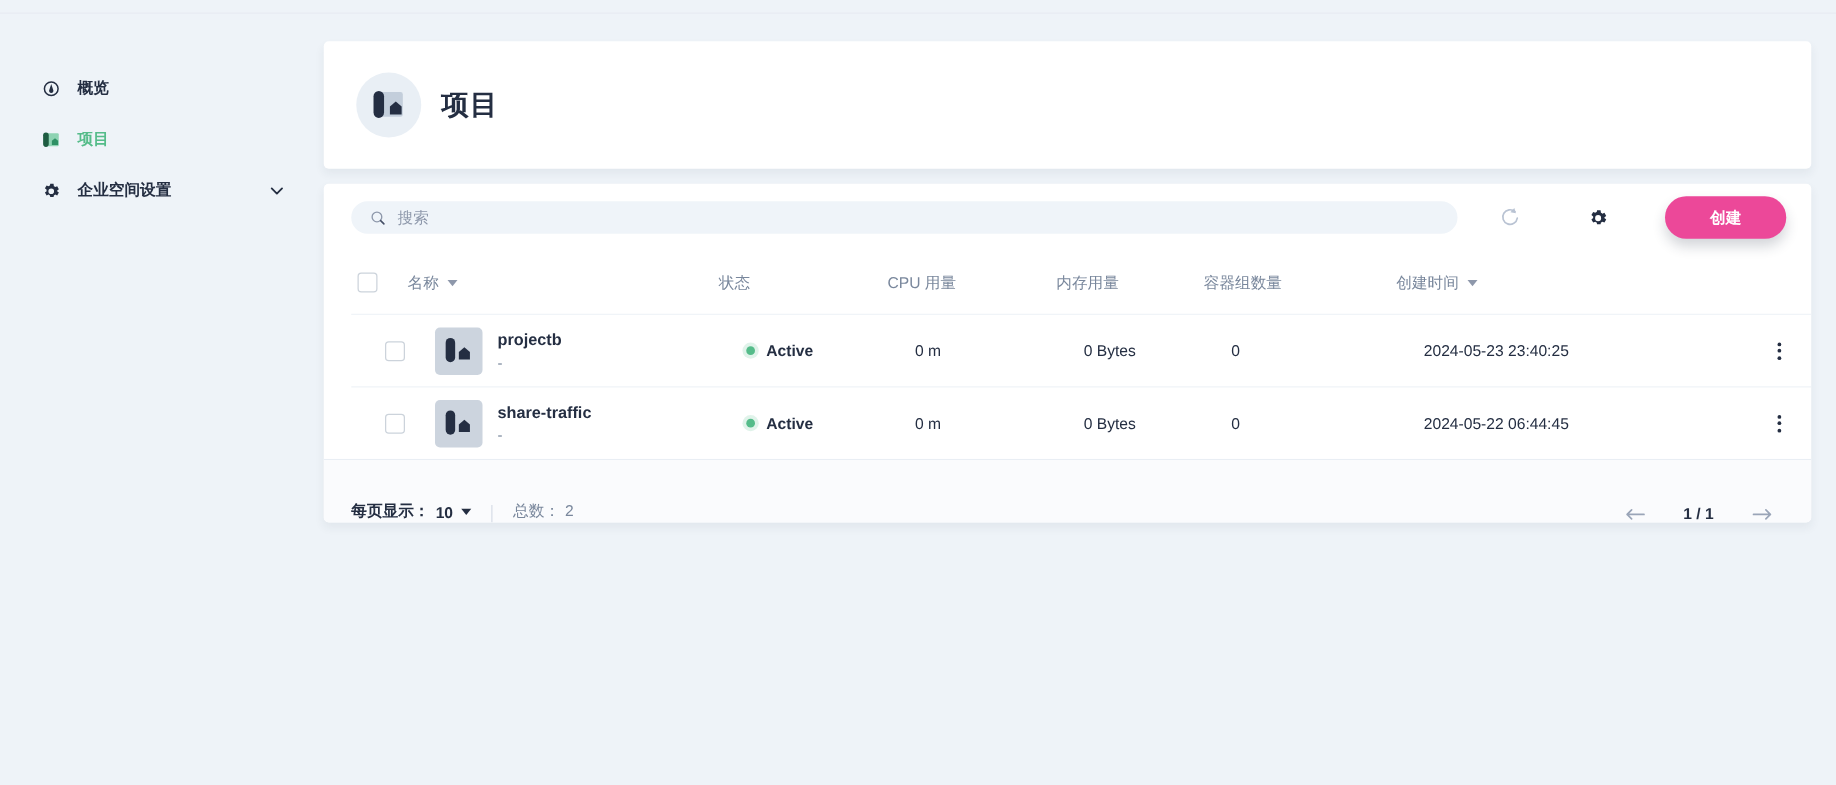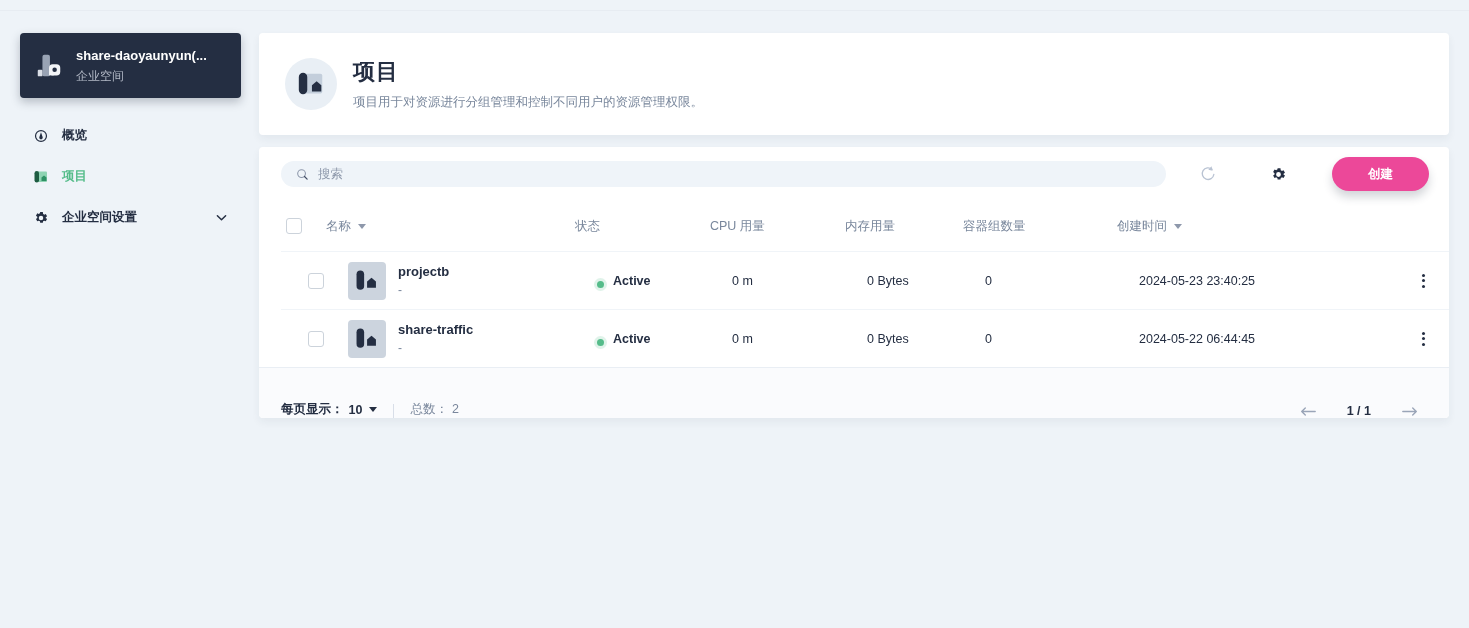--- a/index.html
+++ b/index.html
@@ -134,21 +134,6 @@
 
 <div class="sidebar">
 
-  <div class="ws-card">
-    <span class="ws-icon">
-      <svg viewBox="0 0 32 32" width="30" height="30">
-        <rect x="9" y="4" width="8" height="23" rx="2" fill="#99a3b4"></rect>
-        <rect x="4" y="20" width="5" height="7" rx="1" fill="#d9dee6"></rect>
-        <rect x="16" y="14" width="12" height="12" rx="4" fill="#f2f4f7"></rect>
-        <rect x="16" y="22" width="5" height="4" fill="#f2f4f7"></rect>
-        <circle cx="22" cy="20" r="2.4" fill="#242e42"></circle>
-      </svg>
-    </span>
-    <span class="ws-meta">
-      <span class="ws-name">share-daoyaunyun(...</span>
-      <div class="ws-type">企业空间</div>
-    </span>
-  </div>
 
   <div class="nav">
 

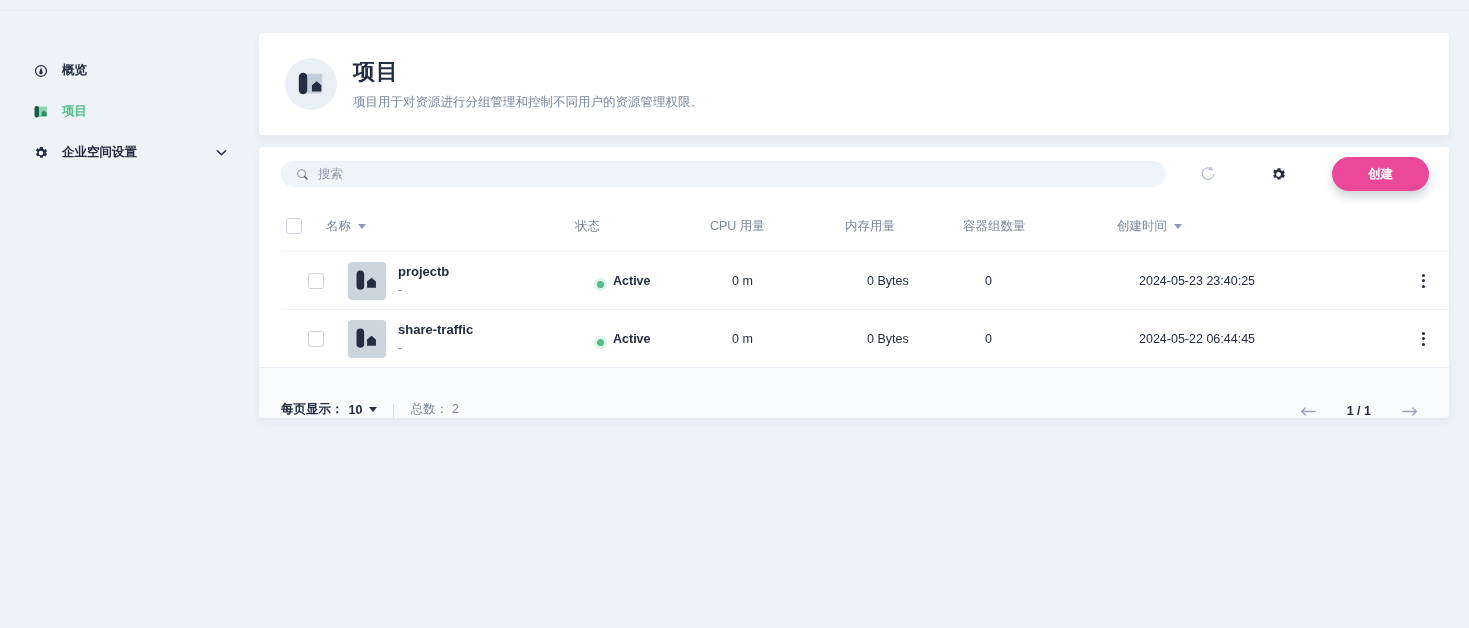--- a/index.html
+++ b/index.html
@@ -188,7 +188,6 @@
     </div>
     <div class="ph-text">
       <div class="ph-title">项目</div>
-      <div class="ph-desc">项目用于对资源进行分组管理和控制不同用户的资源管理权限。</div>
     </div>
   </div>
 

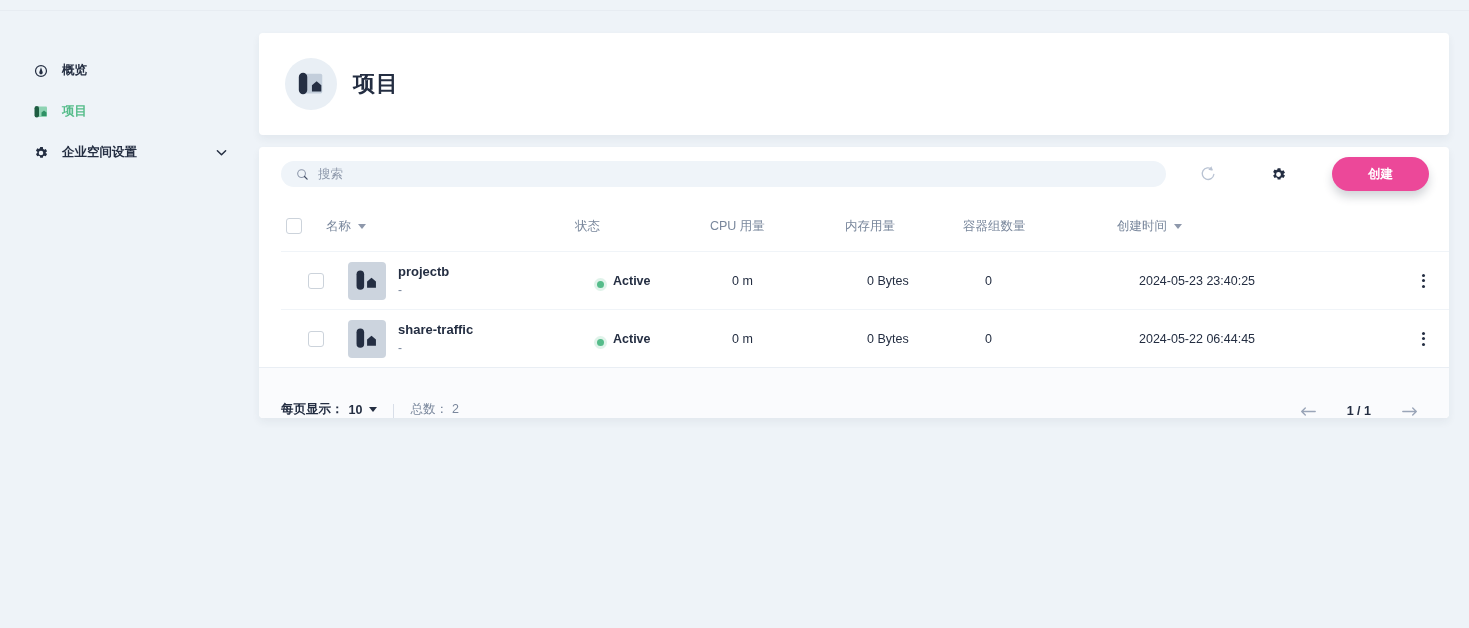--- a/index.html
+++ b/index.html
@@ -99,7 +99,7 @@
   .name-text { margin-left:12px; }
   .row-name { font-size:13px; font-weight:bold; color:#242e42; cursor:pointer; }
   .row-sub { font-size:12px; color:#79879c; margin-top:4px; }
-  .status-cell { display:flex; align-items:flex-end; }
+  .status-cell { display:flex; align-items:center; }
   .status-dot {
     width:7px; height:7px; border-radius:50%; background:#55bc8a;
     box-shadow:0 0 0 3px rgba(85,188,138,.18);

